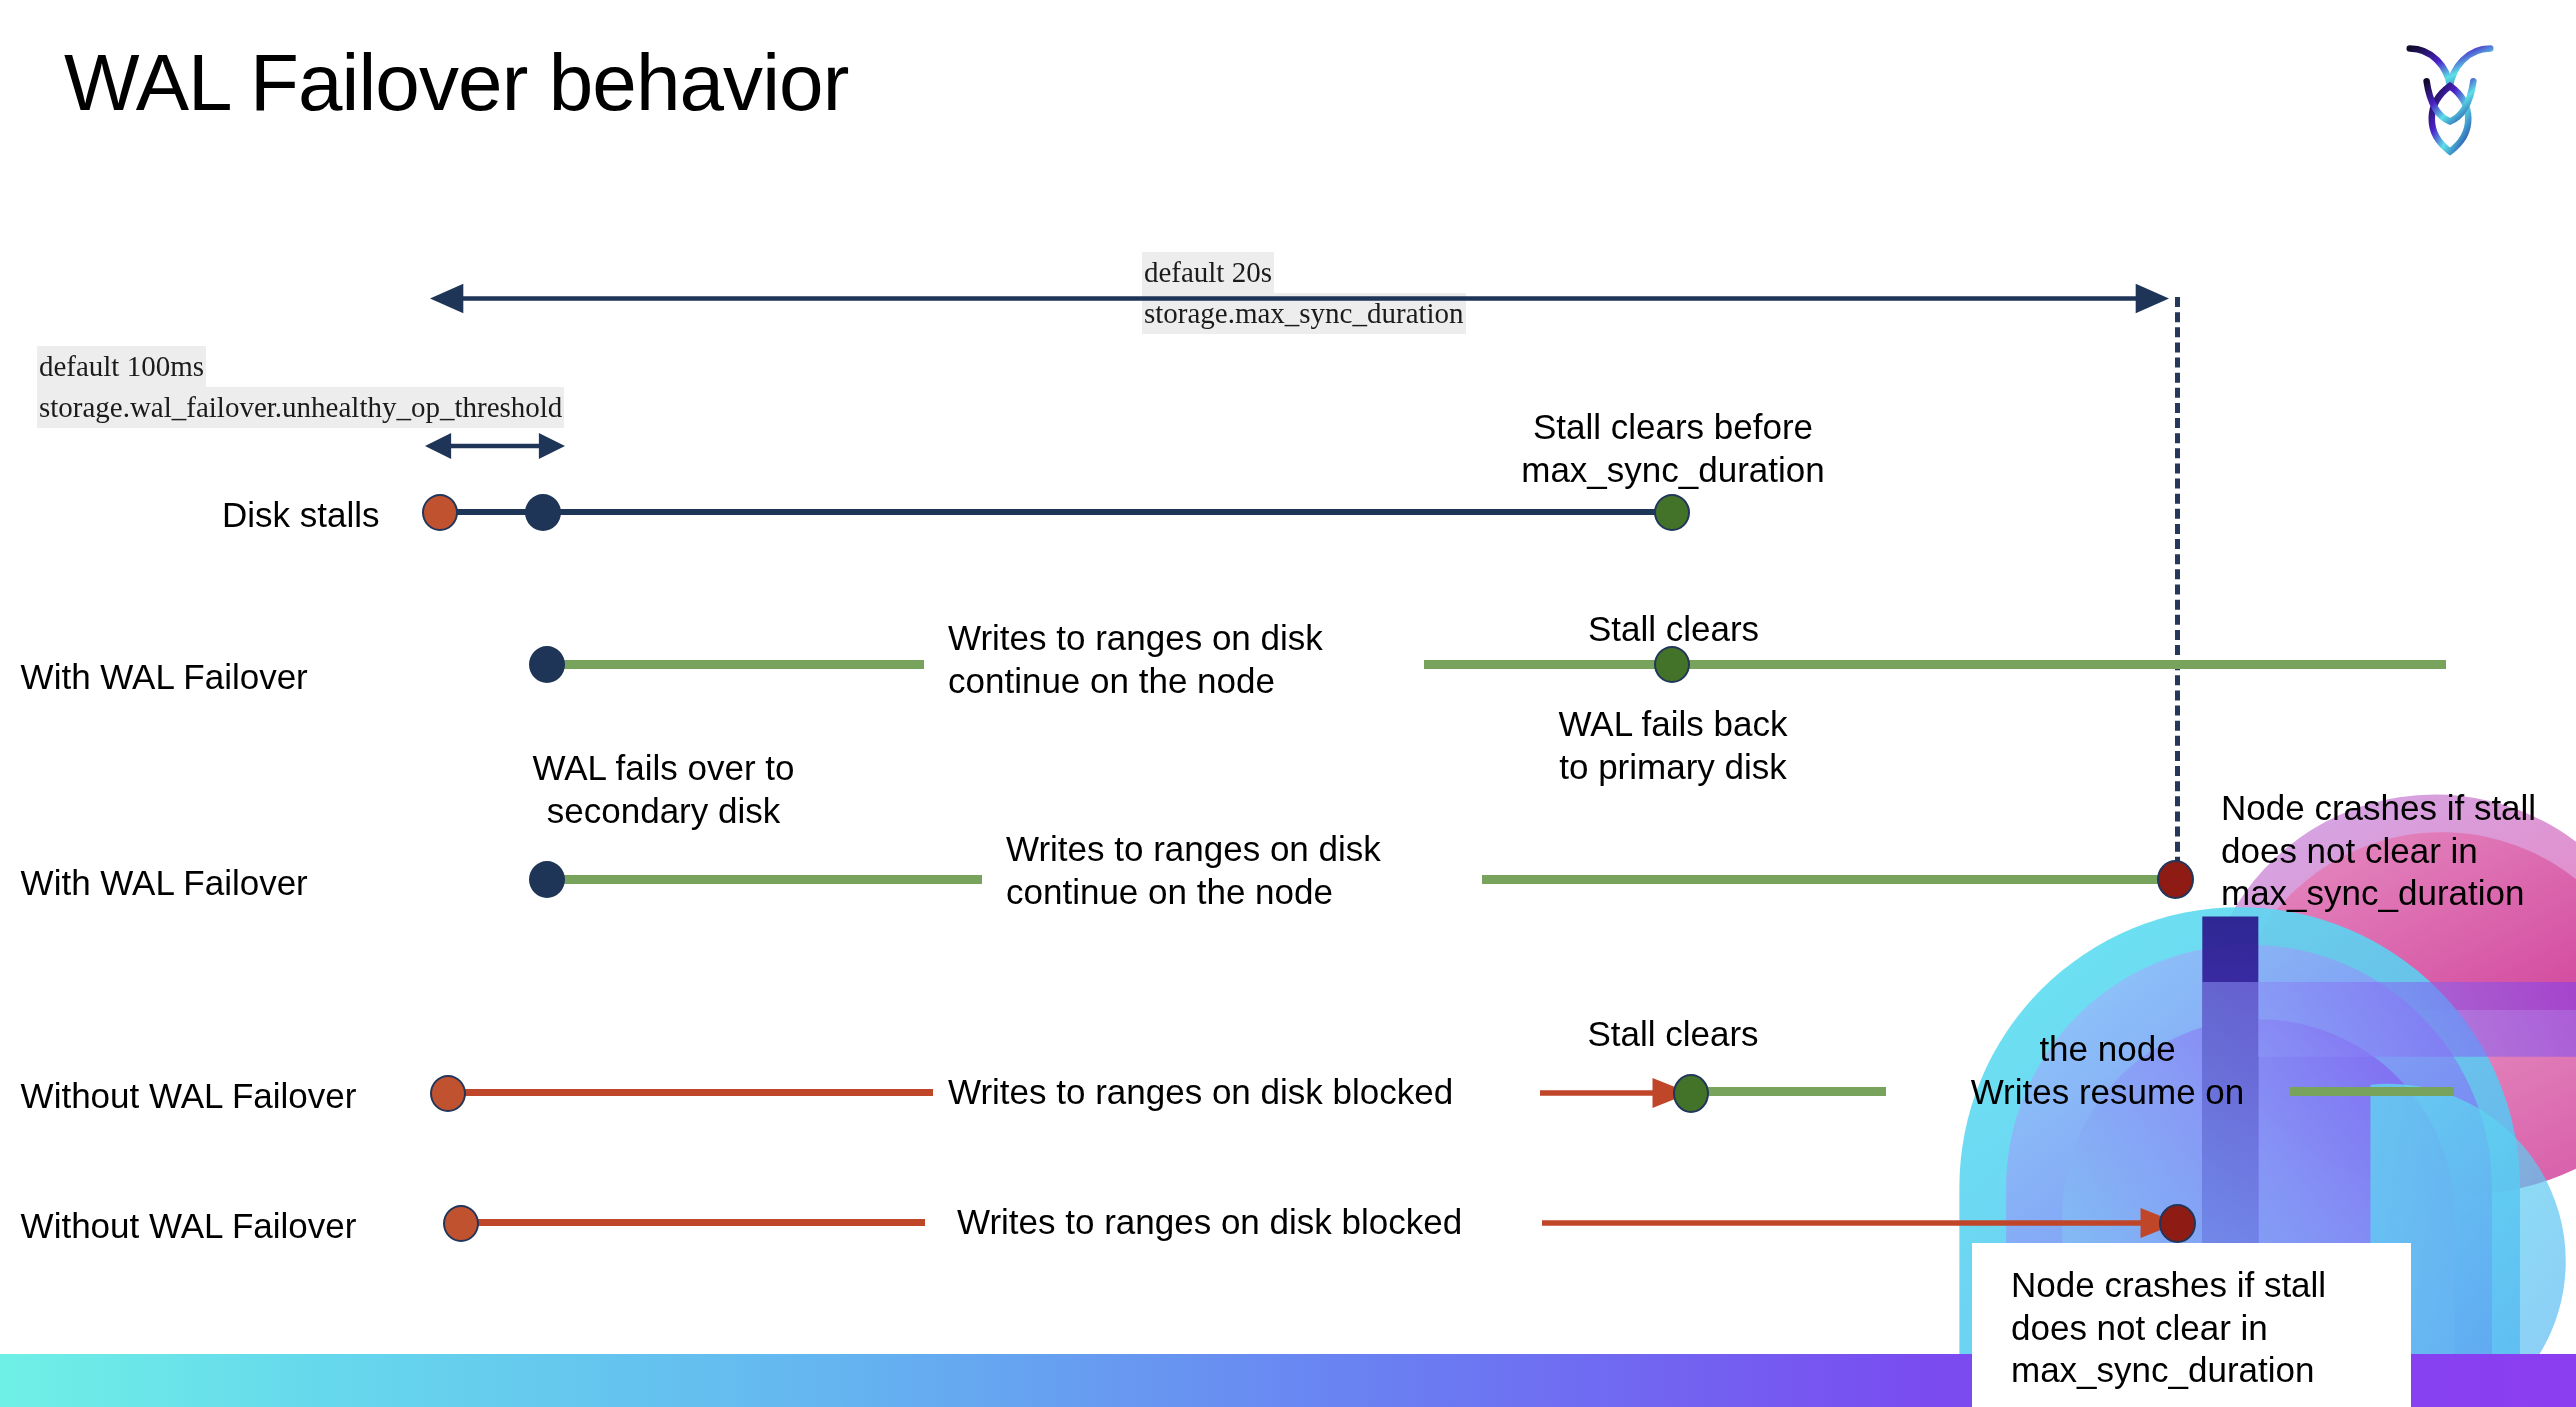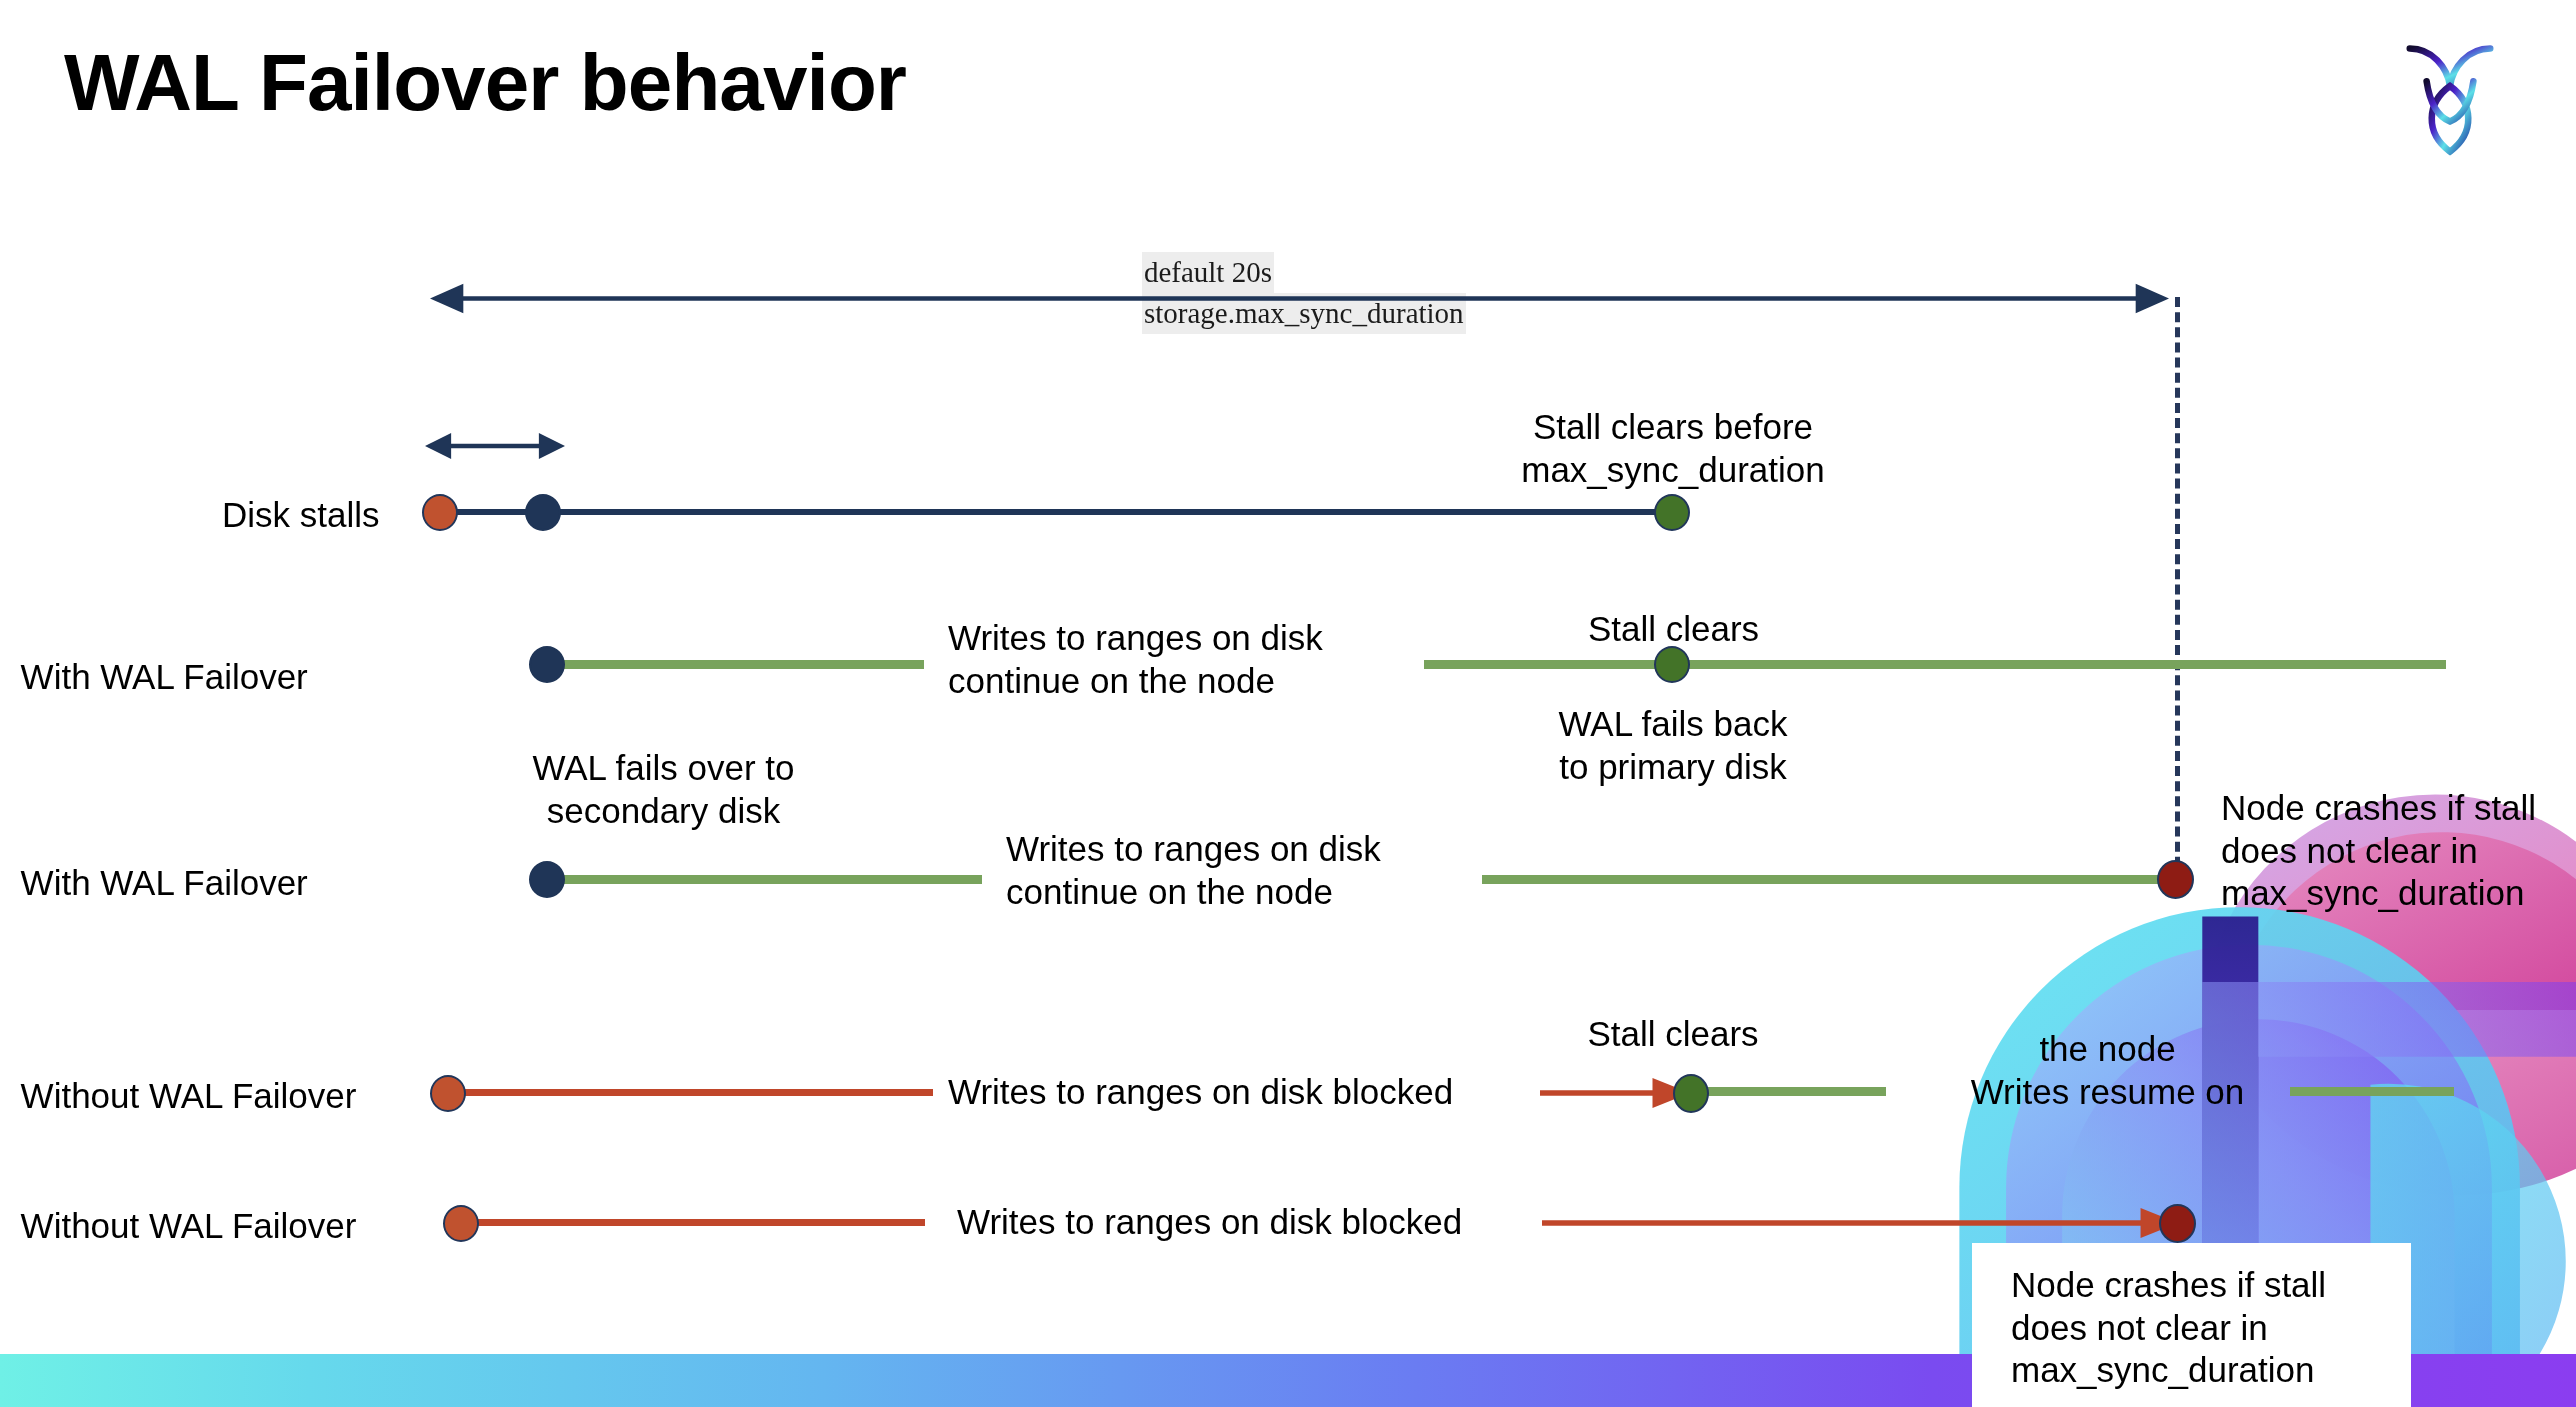--- a/index.html
+++ b/index.html
@@ -8,7 +8,7 @@
   .stage{position:absolute;left:0;top:0;width:2576px;height:1408px;overflow:hidden;background:#fff;}
 
   
-  #page-title{position:absolute;left:64px;top:43px;font-size:80px;font-weight:bold;
+  #page-title{position:absolute;left:64px;top:43px;font-size:80px;font-weight:normal;
               letter-spacing:-0.9px;line-height:1;color:#000;white-space:nowrap;}
 
   

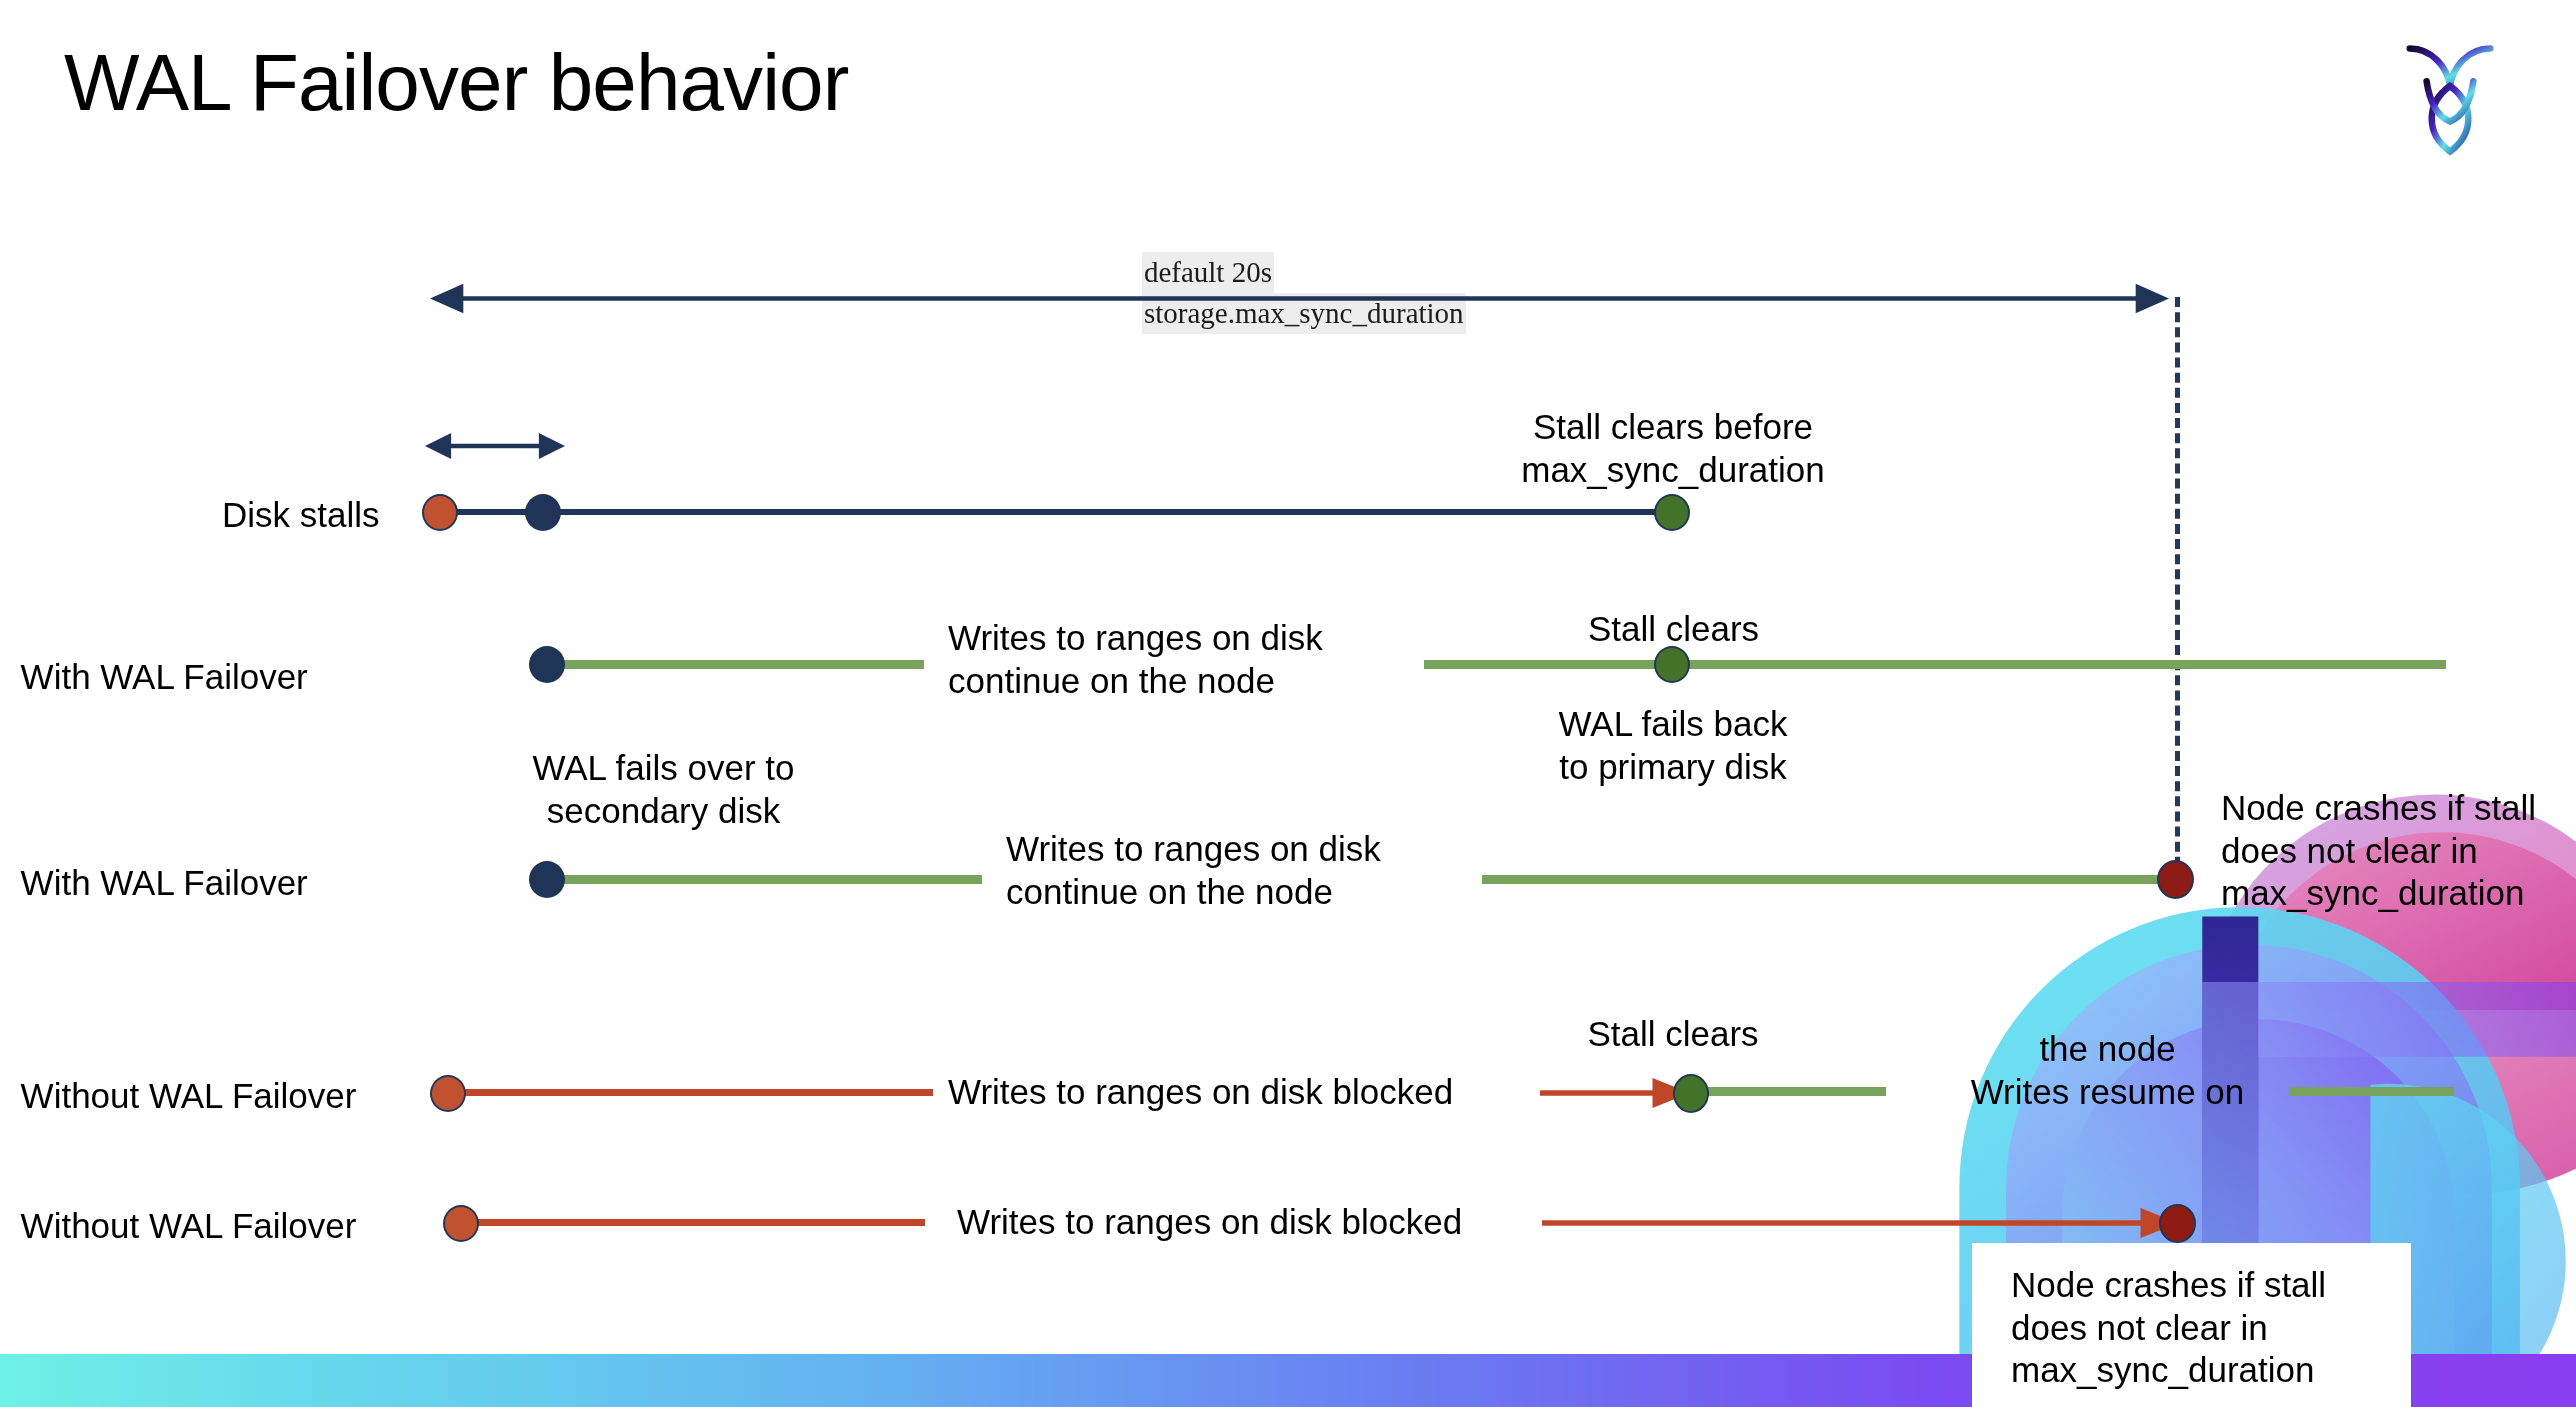--- a/index.html
+++ b/index.html
@@ -131,6 +131,10 @@
     <polygon points="1880,20 1844,4 1844,36" fill="#1f3557"></polygon>
   </svg>
 
+  <div class="code-ann" id="ann-unhealthy" style="left:37px;top:346px;">
+    <span>default 100ms</span><br>
+    <span>storage.wal_failover.unhealthy_op_threshold</span>
+  </div>
 
   <svg class="arrow" style="left:425px;top:430px;" width="140" height="32" viewBox="0 0 150 34">
     <line x1="18" y1="17" x2="132" y2="17" stroke="#1f3557" stroke-width="5"></line>

